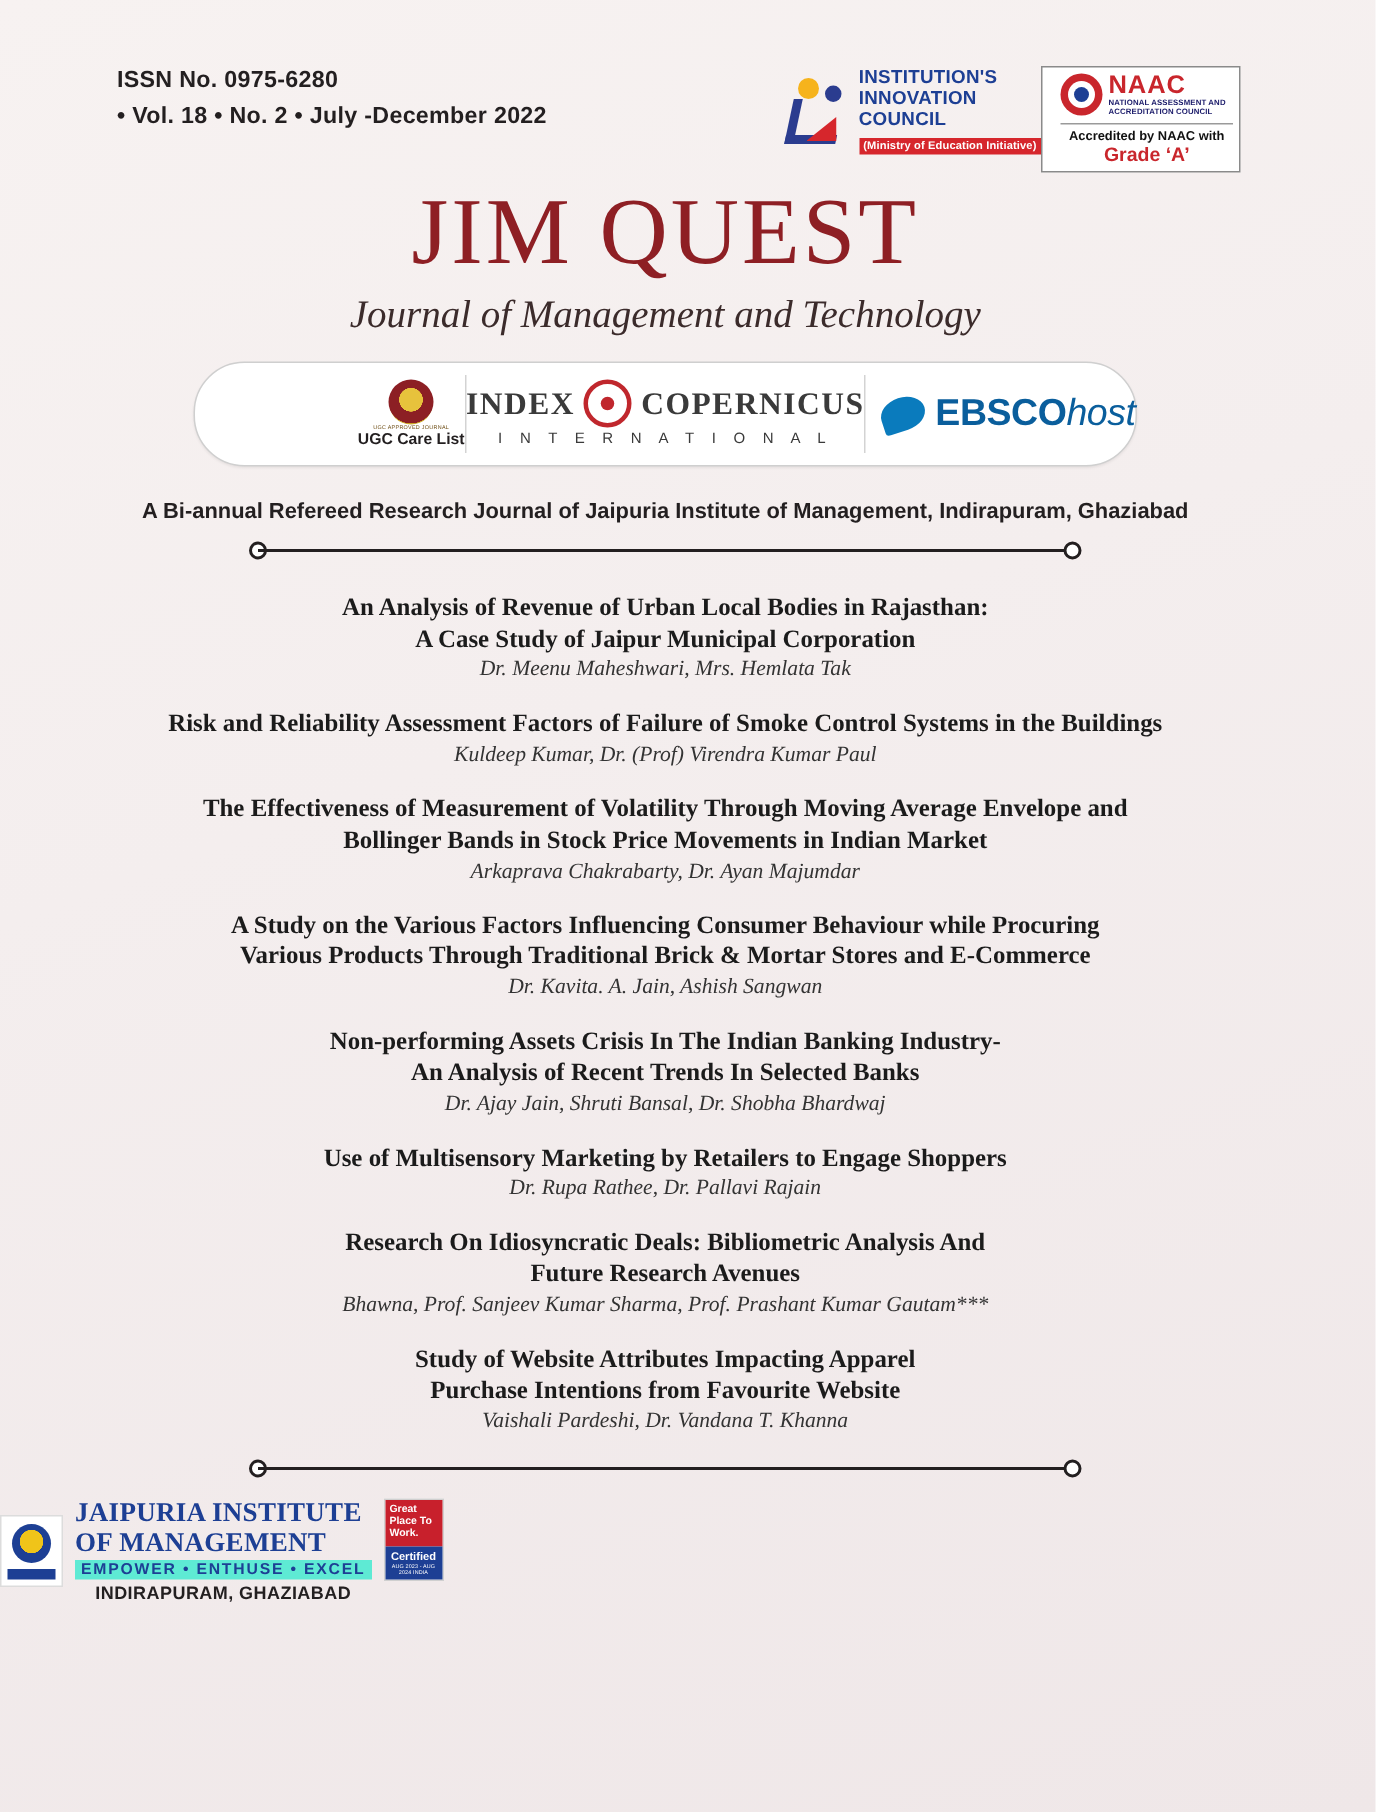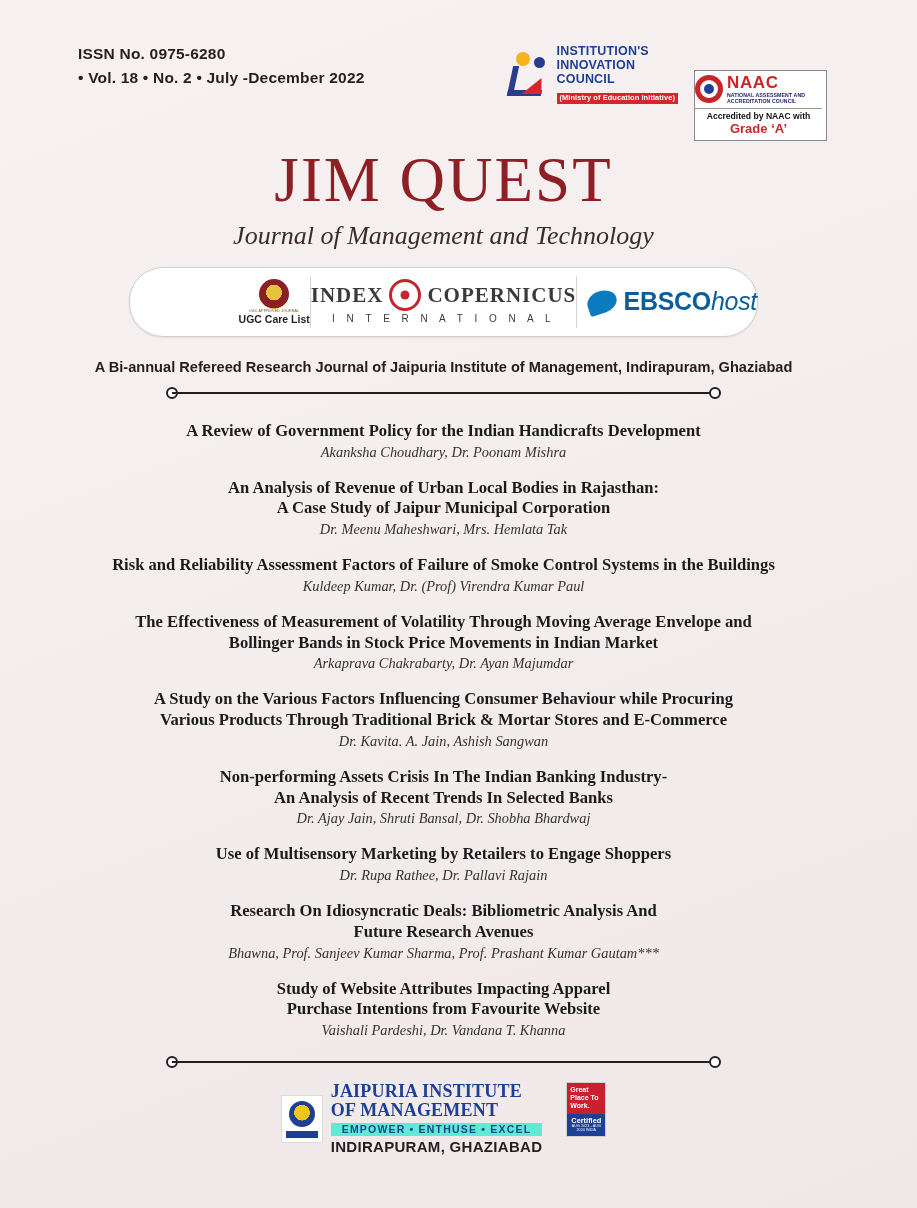--- a/index.html
+++ b/index.html
@@ -40,7 +40,6 @@
   .badges {
     display: flex;
     align-items: flex-start;
-    gap: 16px;
     padding-top: 2px;
   }
 

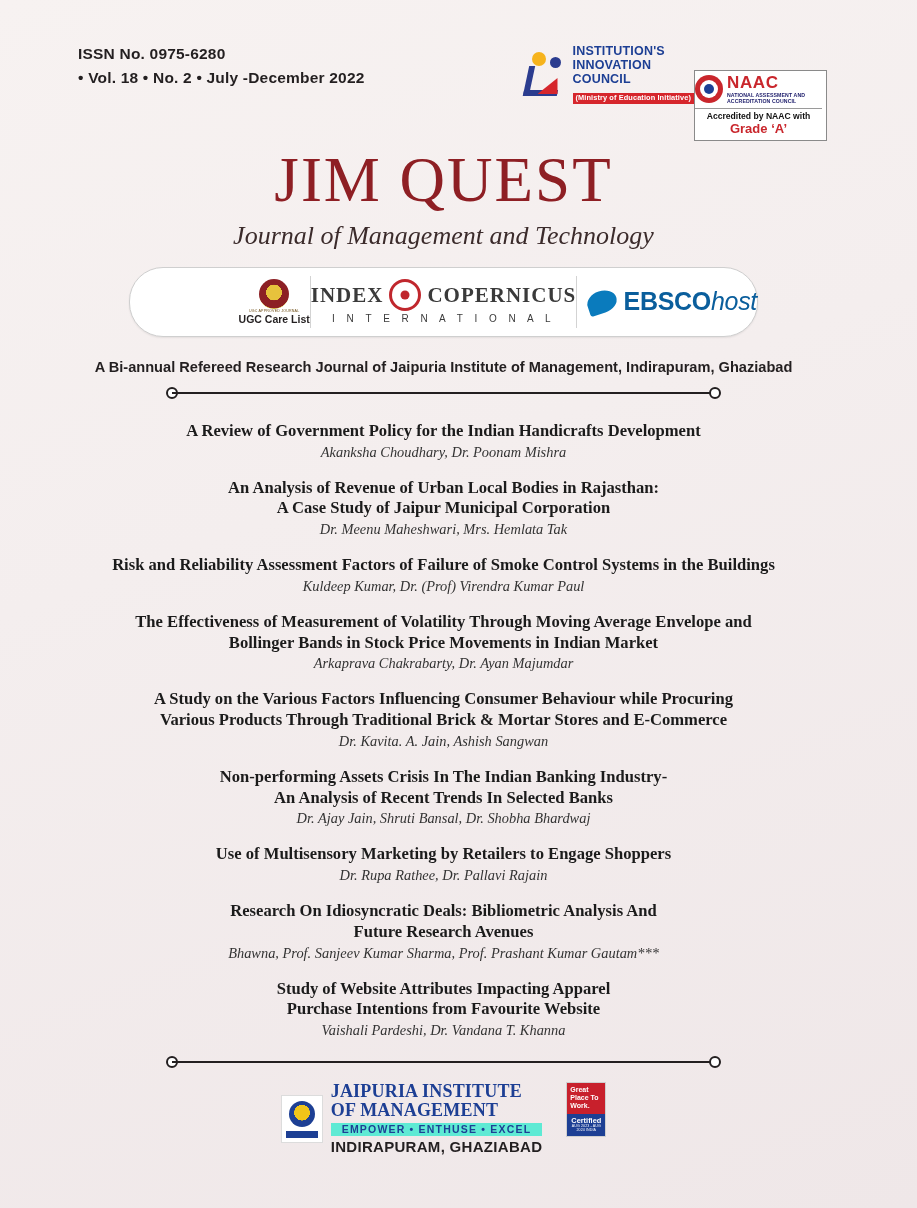--- a/index.html
+++ b/index.html
@@ -103,9 +103,8 @@
     width: 133px;
     border: 1px solid #8a8a8a;
     background: #fff;
-    padding: 3px 4px 4px 0;
+    padding: 3px 4px 4px 12px;
     box-sizing: border-box;
-    margin-top: 26px;
   }
   .naac-top {
     display: flex;

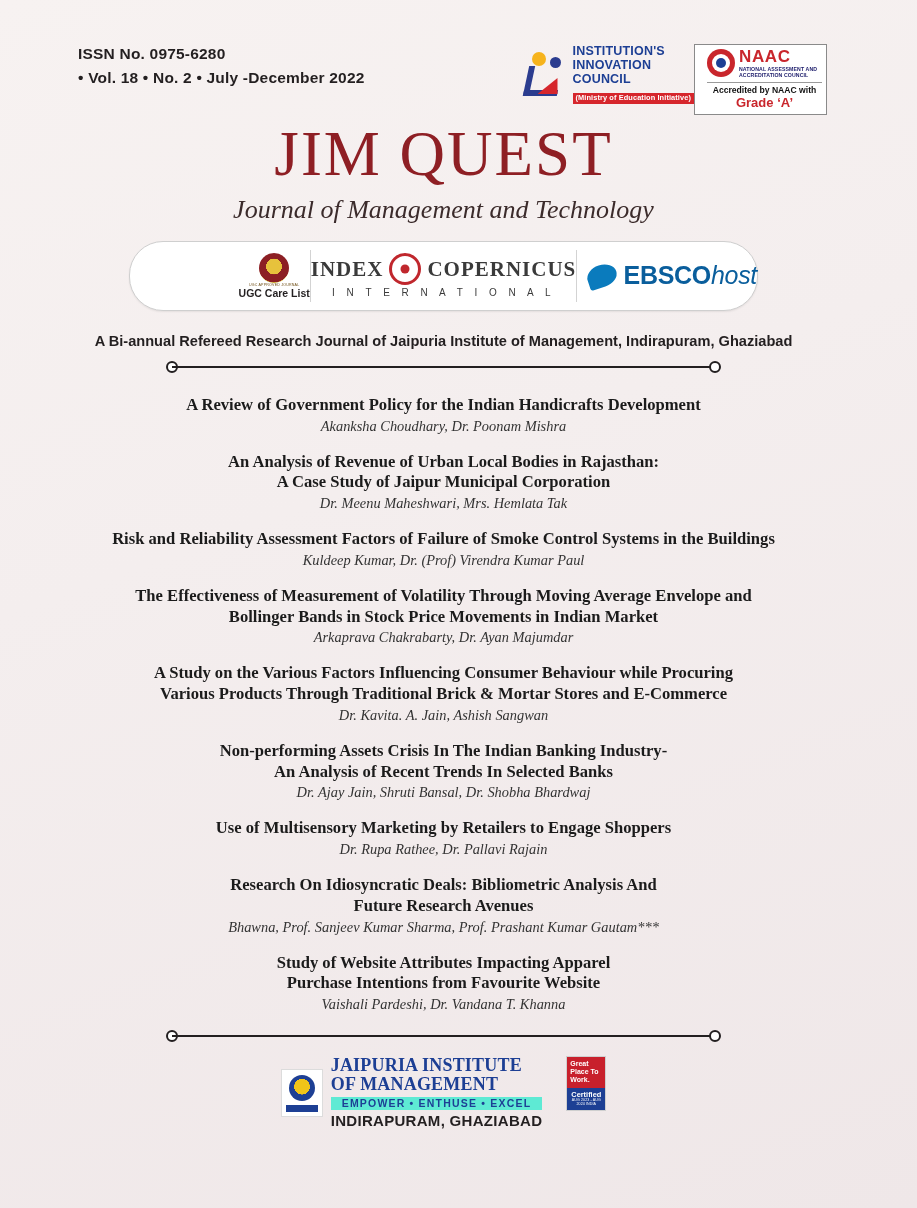--- a/index.html
+++ b/index.html
@@ -519,10 +519,6 @@
 
   <div class="contents" id="contents">
       <div class="article">
-        <div class="art-title">A Review of Government Policy for the Indian Handicrafts Development</div>
-        <div class="art-authors">Akanksha Choudhary, Dr. Poonam Mishra</div>
-      </div>
-      <div class="article">
         <div class="art-title">An Analysis of Revenue of Urban Local Bodies in Rajasthan:<br>A Case Study of Jaipur Municipal Corporation</div>
         <div class="art-authors">Dr. Meenu Maheshwari, Mrs. Hemlata Tak</div>
       </div>

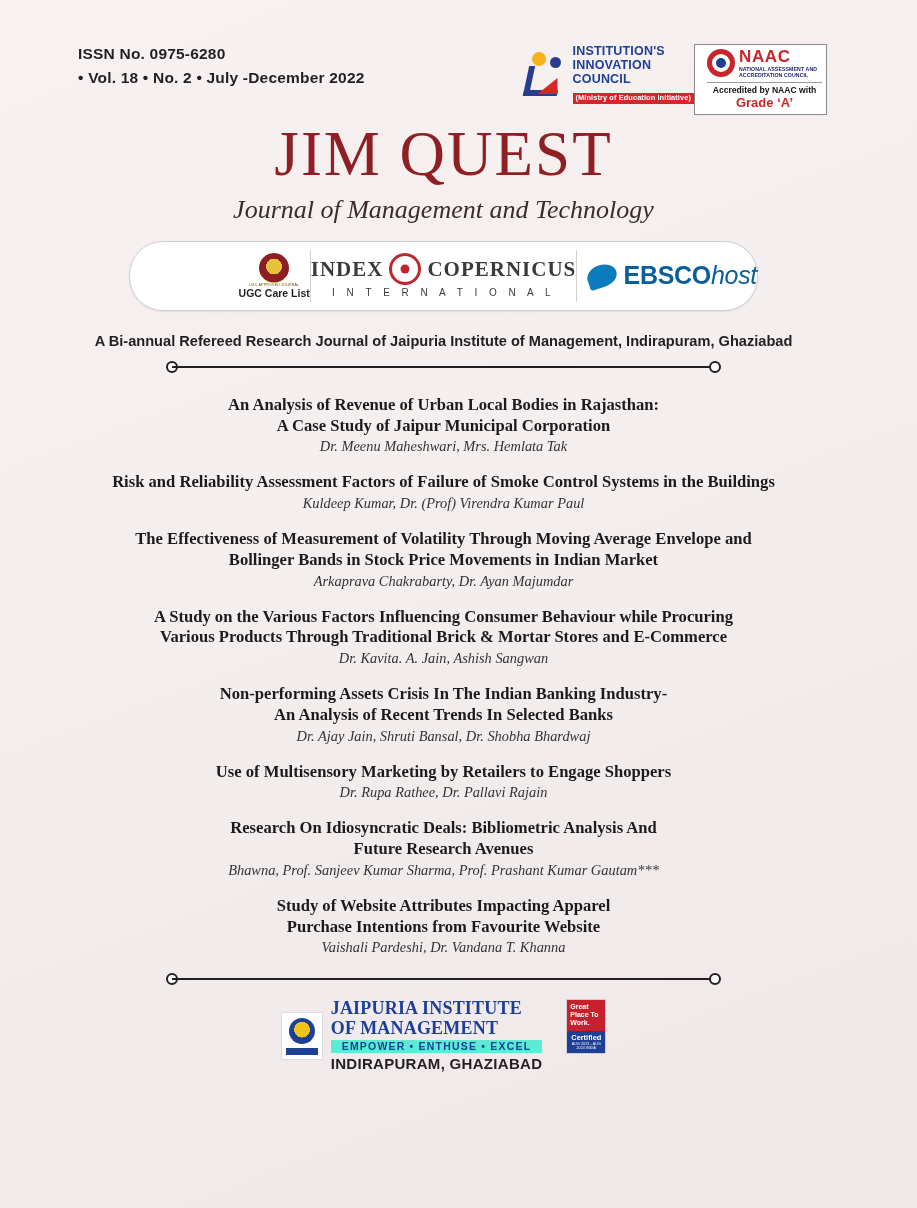--- a/index.html
+++ b/index.html
@@ -342,9 +342,8 @@
   .footer-rule { margin-top: 8px; }
   .jaipuria-logos {
     display: flex;
-    justify-content: center;
     align-items: flex-start;
-    gap: 24px;
+    gap: 8px;
     margin-top: 14px;
   }
   .jaipuria-block {

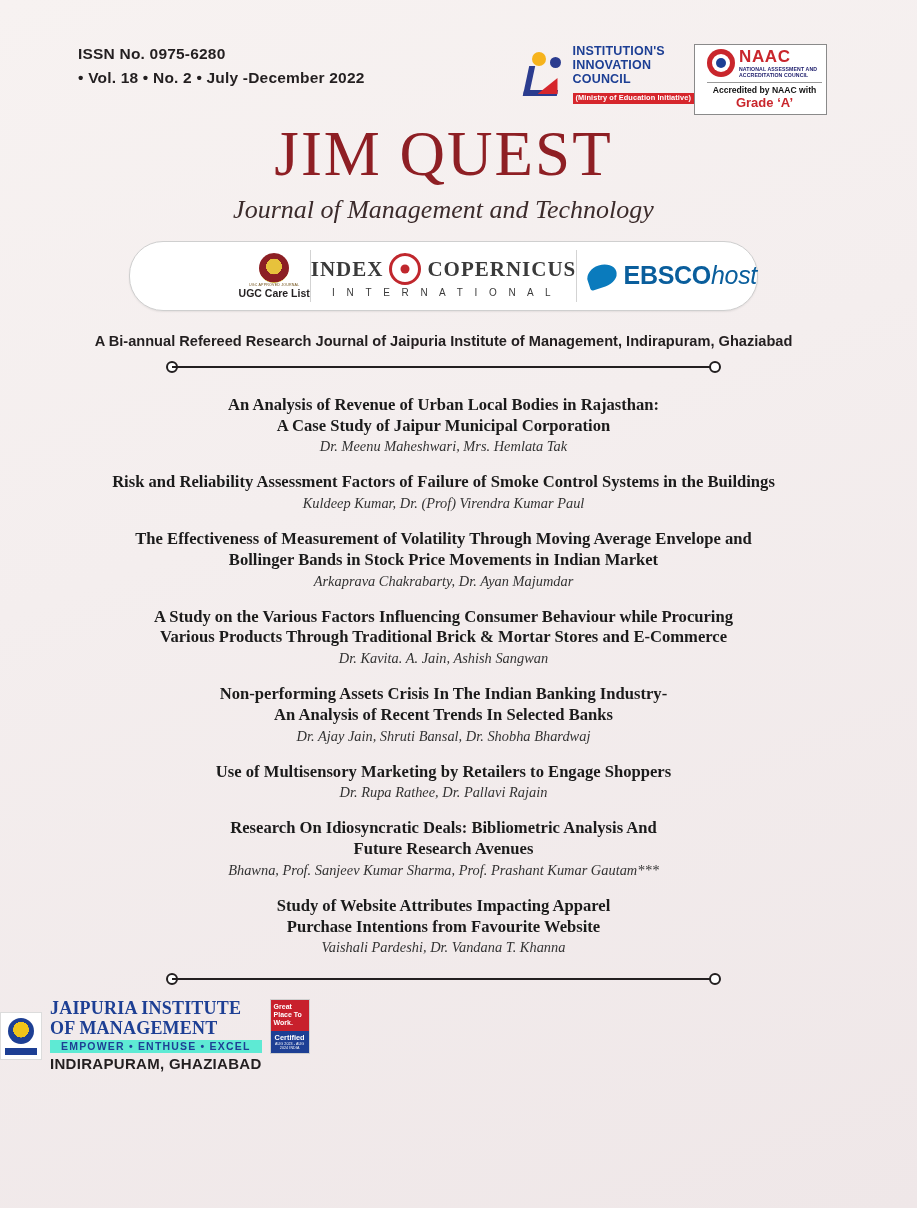--- a/index.html
+++ b/index.html
@@ -393,7 +393,7 @@
     margin-top: 3px;
     font-family: "Liberation Sans", sans-serif;
     font-weight: bold;
-    font-size: 15px;
+    font-size: 12px;
     color: #231f20;
     text-align: center;
     letter-spacing: 0.3px;

